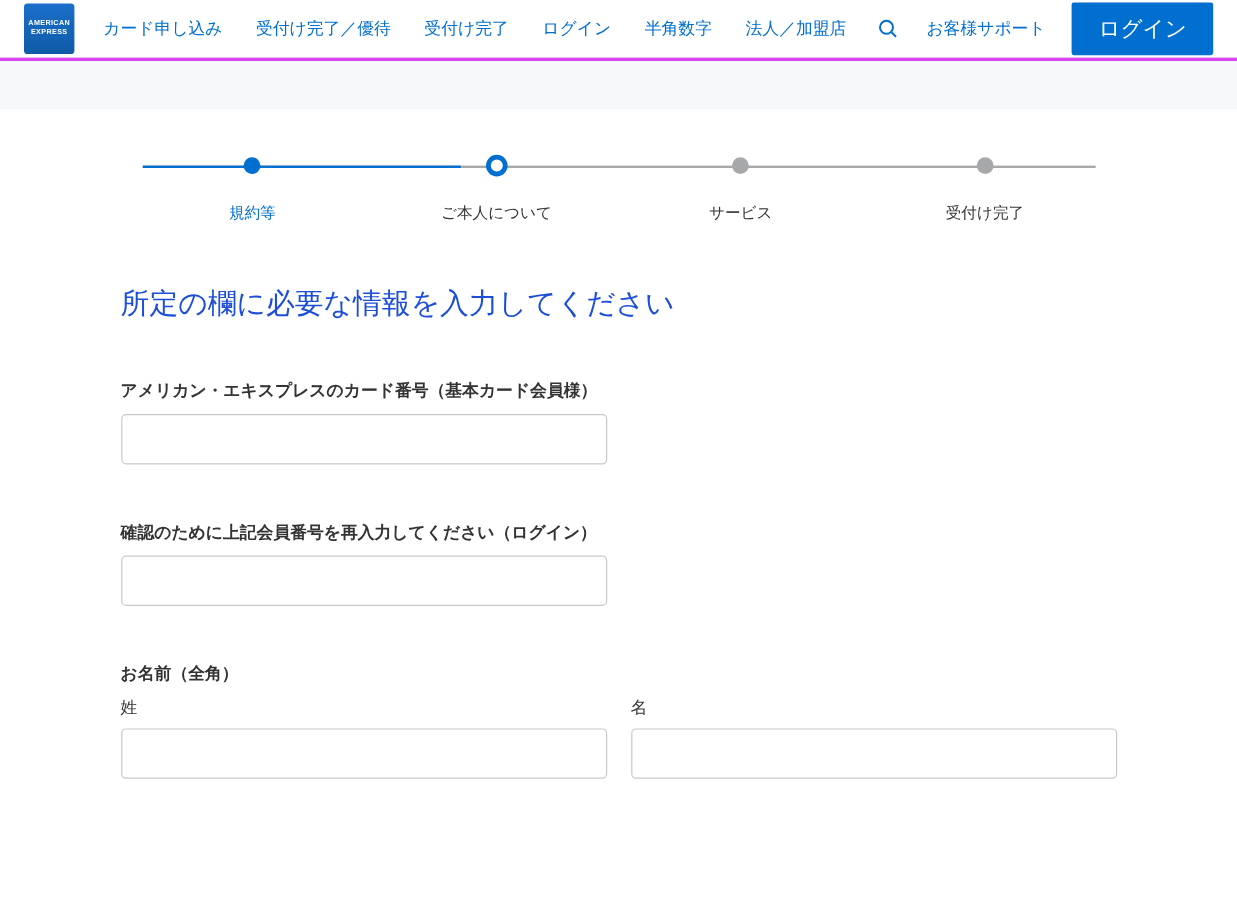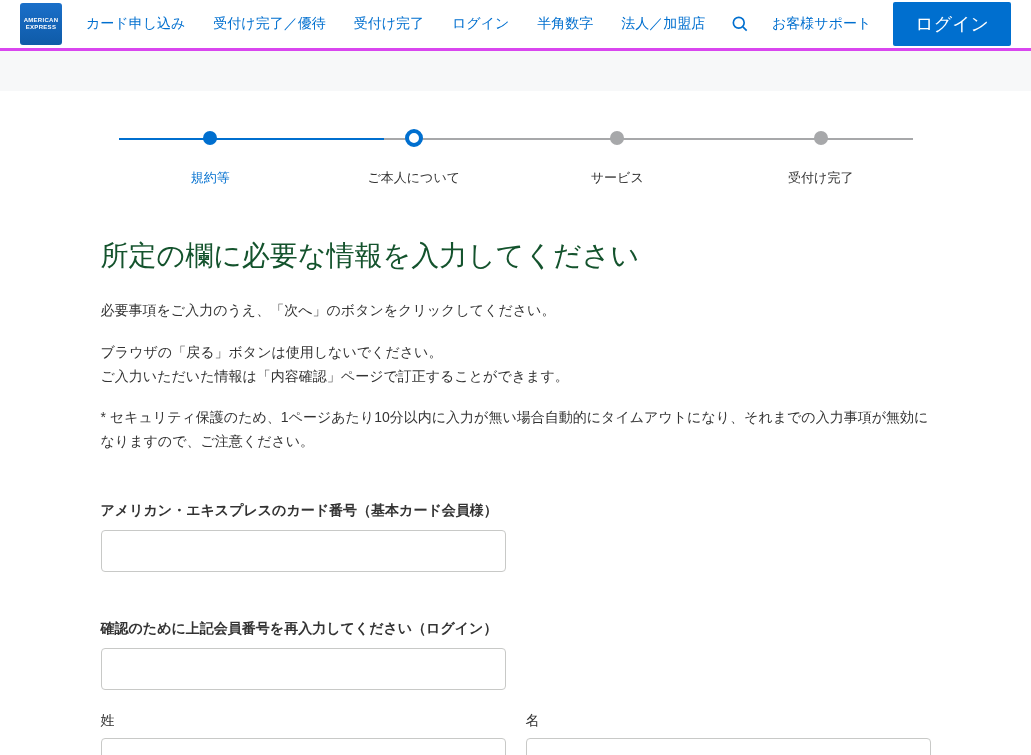--- a/index.html
+++ b/index.html
@@ -34,7 +34,7 @@
     .step.done .step-label { color: #006fcf; }
 
     
-    h1 { font-size: 28px; font-weight: 500; color: #14532d; margin-bottom: 24px; }
+    h1 { font-size: 24px; font-weight: 500; color: #1d4ed8; margin-bottom: 24px; }
     .intro p { font-size: 14px; line-height: 1.7; margin-bottom: 18px; }
 
     

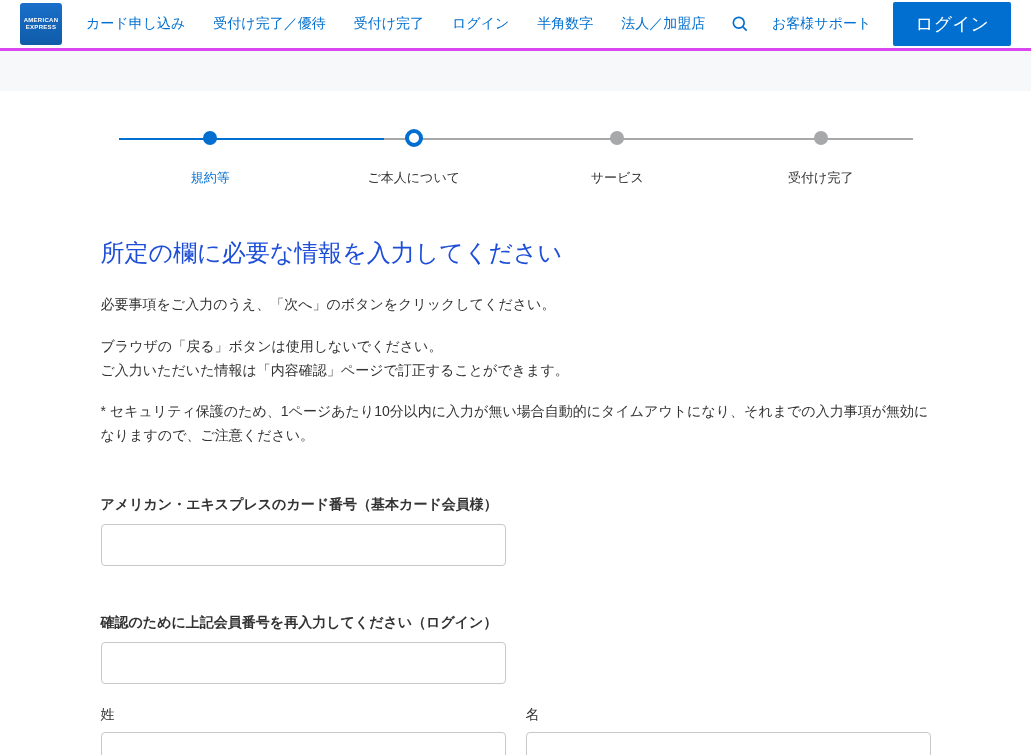--- a/index.html
+++ b/index.html
@@ -102,12 +102,6 @@
 
   <h1>所定の欄に必要な情報を入力してください</h1>
 
-  <div class="intro">
-    <p>必要事項をご入力のうえ、「次へ」のボタンをクリックしてください。</p>
-    <p style="white-space: pre-line;">ブラウザの「戻る」ボタンは使用しないでください。
-ご入力いただいた情報は「内容確認」ページで訂正することができます。</p>
-    <p>* セキュリティ保護のため、1ページあたり10分以内に入力が無い場合自動的にタイムアウトになり、それまでの入力事項が無効になりますので、ご注意ください。</p>
-  </div>
 
   <div class="form-block">
 

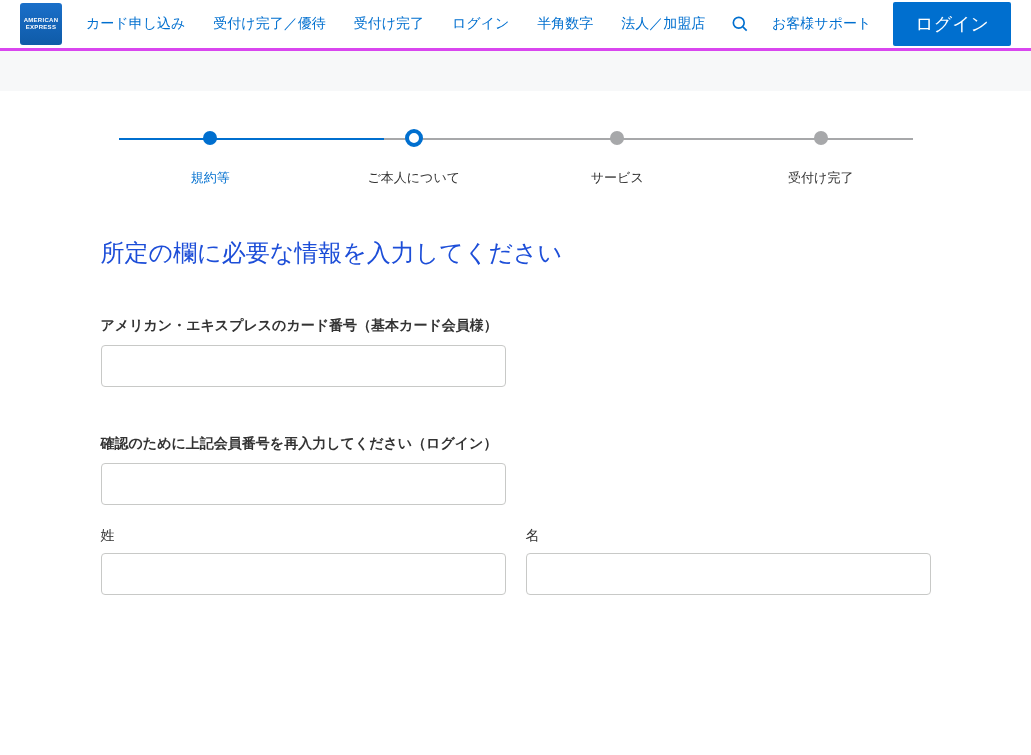--- a/index.html
+++ b/index.html
@@ -116,6 +116,7 @@
     </div>
 
     <div class="field">
+      <label class="field-label">お名前（全角）</label>
       <div class="row">
         <div class="col">
           <div class="sublabel">姓</div>

